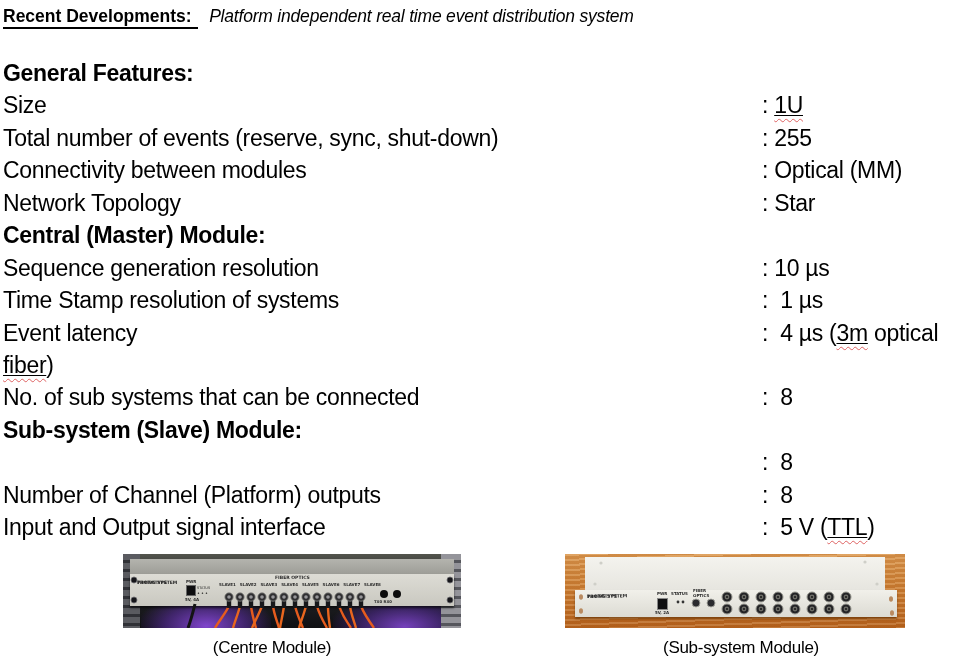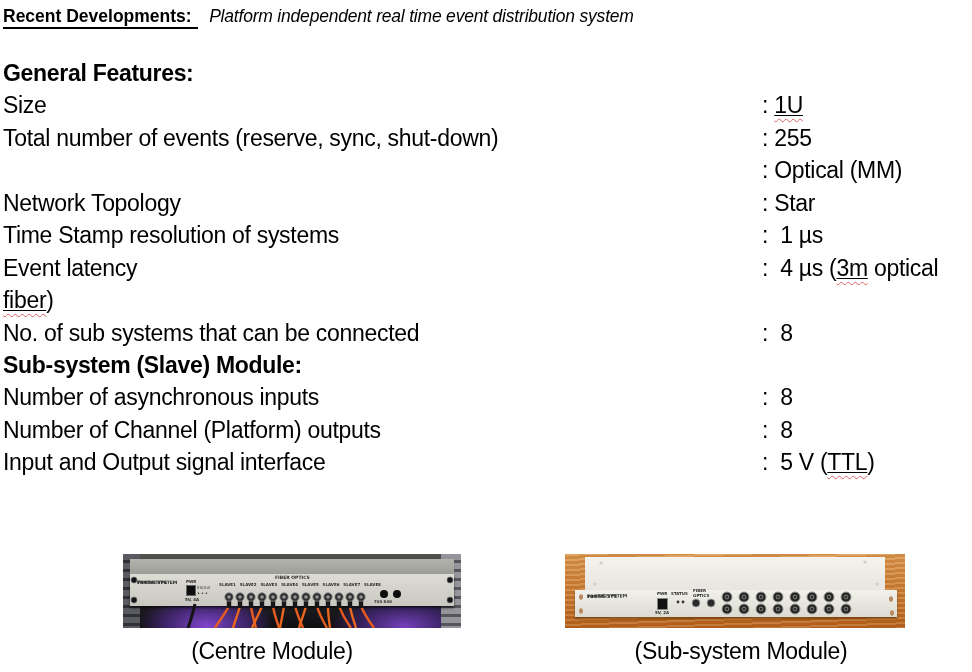--- a/index.html
+++ b/index.html
@@ -90,6 +90,7 @@
     </div>
 
     <div class="row">
+      <span class="lbl">Connectivity between modules</span>
       <span class="val">: Optical (MM)</span>
     </div>
 

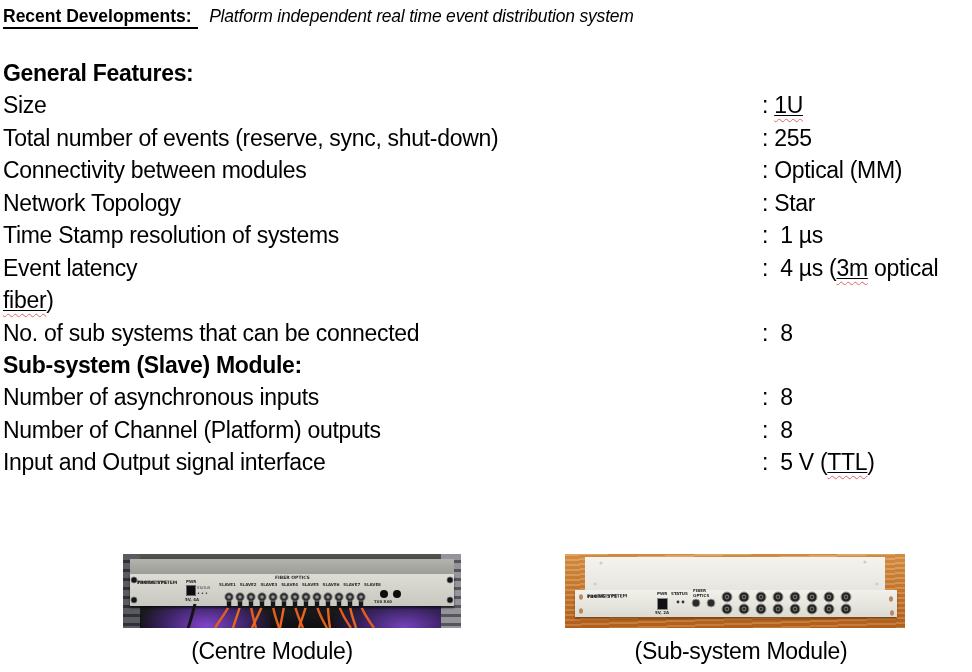--- a/index.html
+++ b/index.html
@@ -99,6 +99,9 @@
       <span class="val">: Star</span>
     </div>
 
+    <div class="row heading">
+      <span class="lbl">Central (Master) Module:</span>
+    </div>
 
 
     <div class="row">

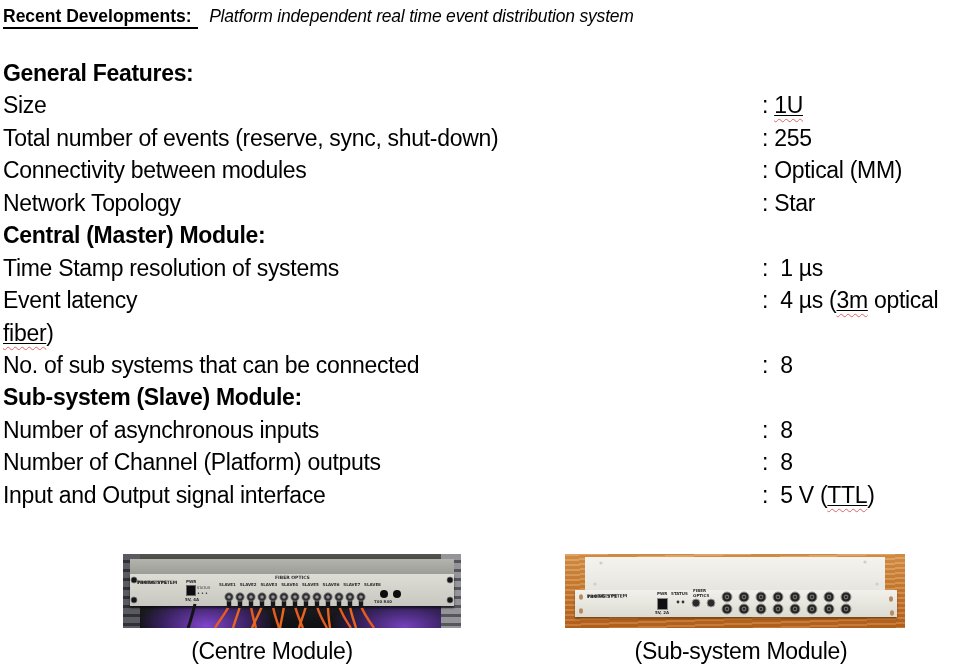--- a/index.html
+++ b/index.html
@@ -103,6 +103,10 @@
       <span class="lbl">Central (Master) Module:</span>
     </div>
 
+    <div class="row">
+      <span class="lbl">Sequence generation resolution</span>
+      <span class="val">: 10 µs</span>
+    </div>
 
     <div class="row">
       <span class="lbl">Time Stamp resolution of systems</span>

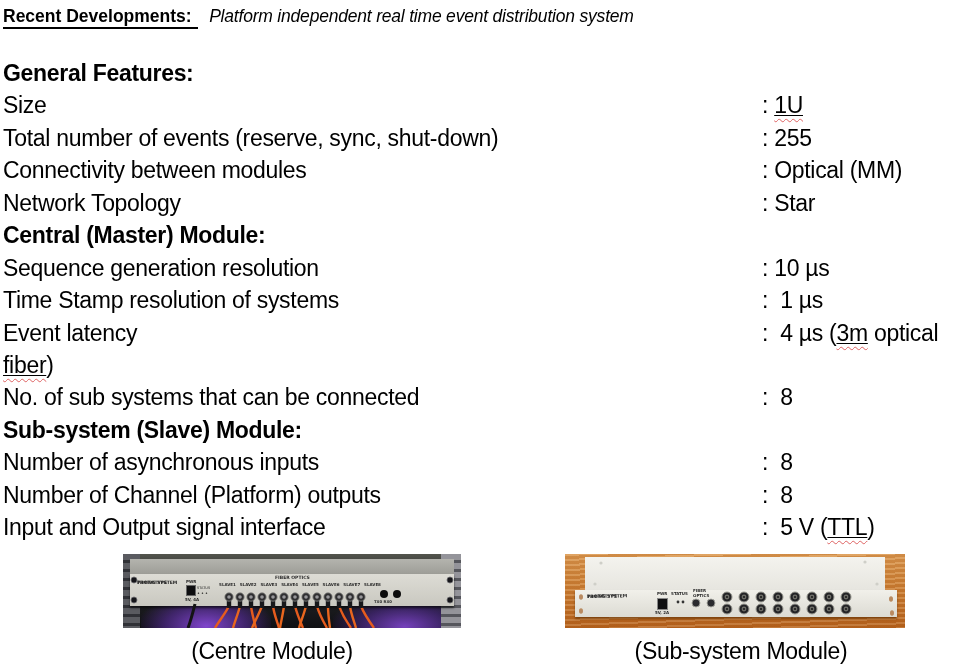--- a/index.html
+++ b/index.html
@@ -132,7 +132,6 @@
     </div>
 
     <div class="row">
-      <span class="lbl">Number of asynchronous inputs</span>
       <span class="val">:  8</span>
     </div>
 

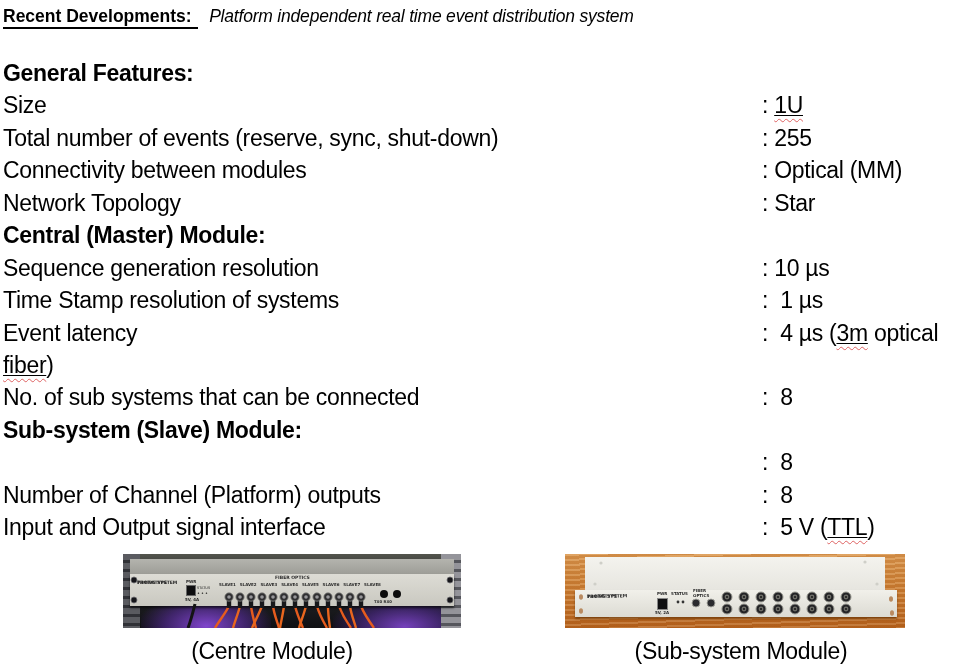--- a/index.html
+++ b/index.html
@@ -59,7 +59,7 @@
   .rp-rating{left:90px;top:56px;font-size:4px;font-weight:bold;}
 
   
-  .caption{position:absolute;top:638px;font-size:23px;text-align:center;letter-spacing:-0.3px;}
+  .caption{position:absolute;top:638px;font-size:17px;text-align:center;letter-spacing:-0.3px;}
   .caption-left{left:83px;width:378px;}
   .caption-right{left:552px;width:378px;}
 </style>

